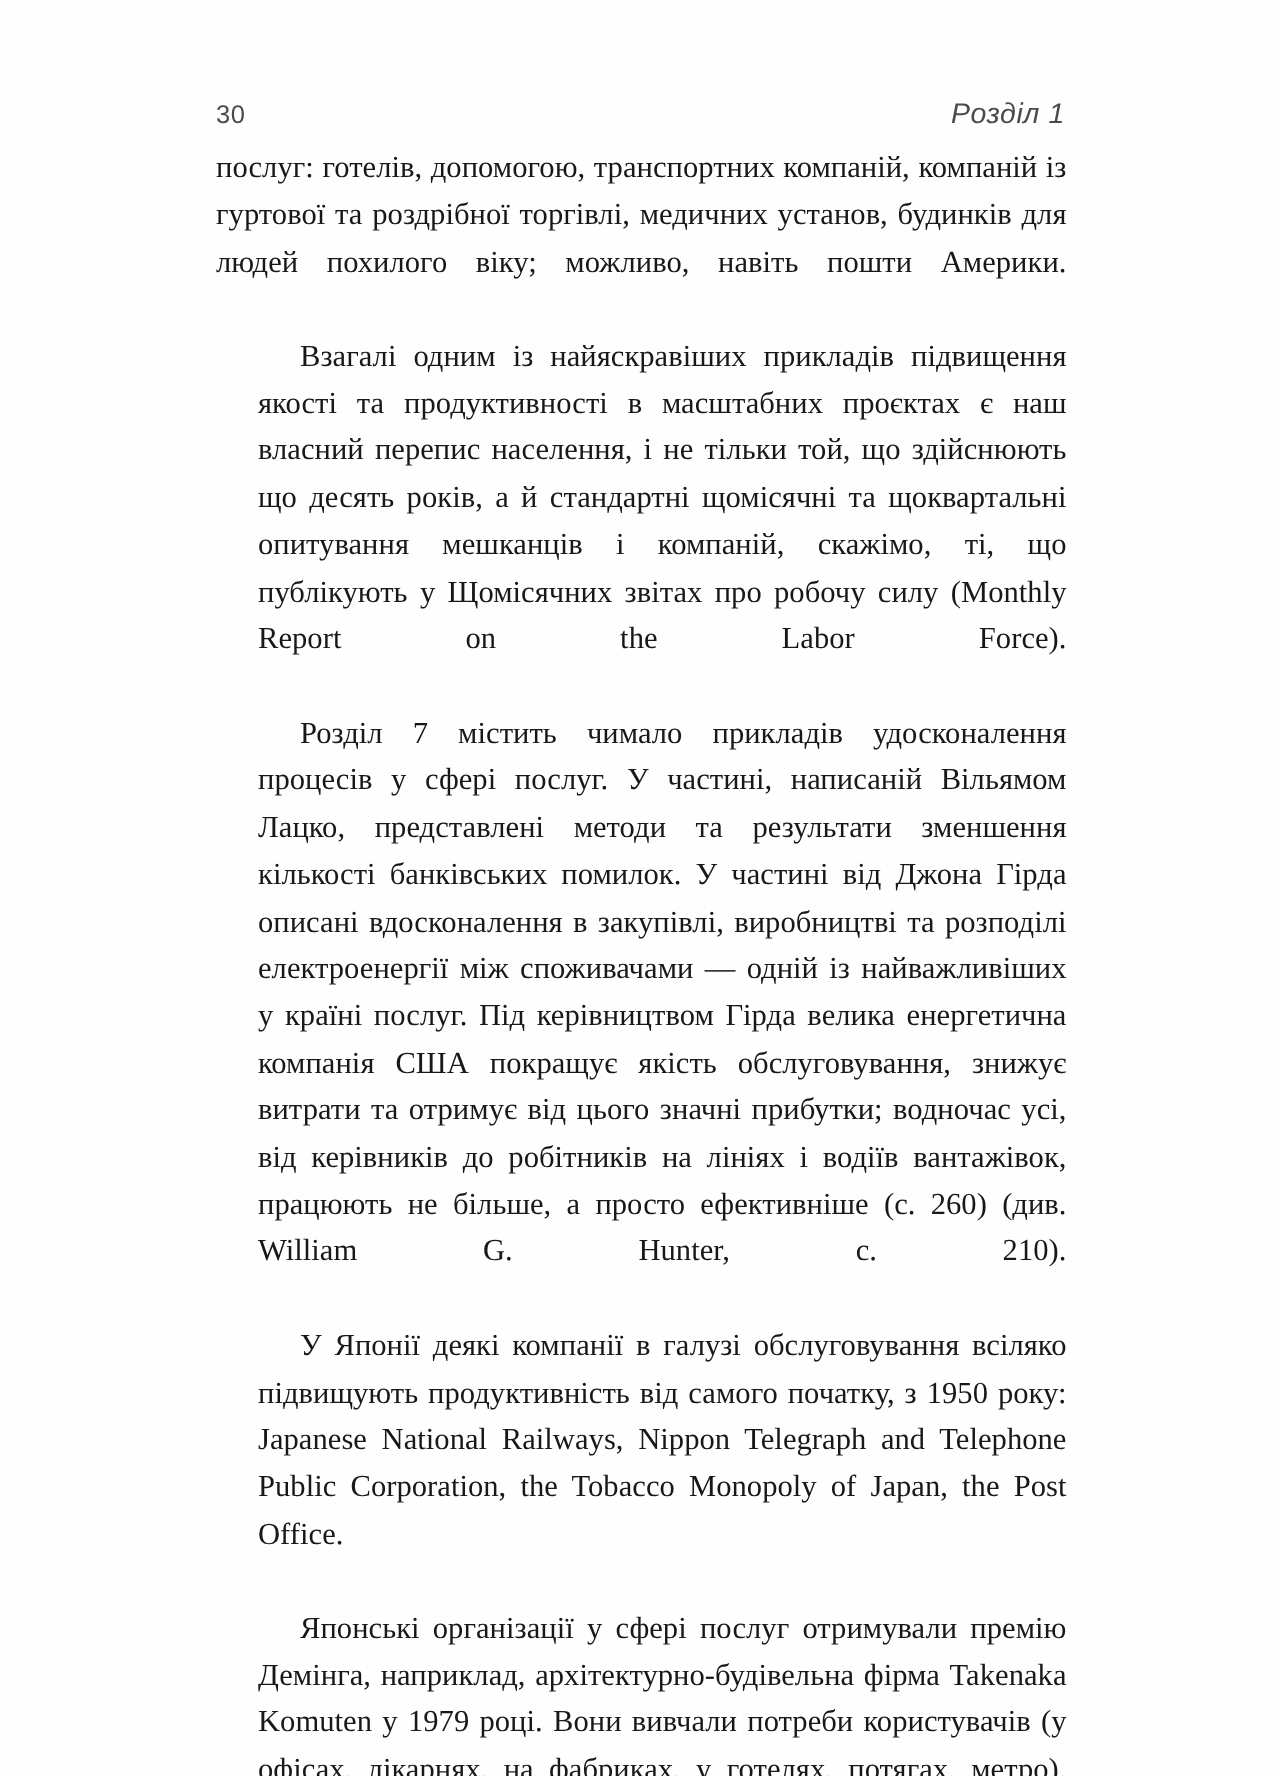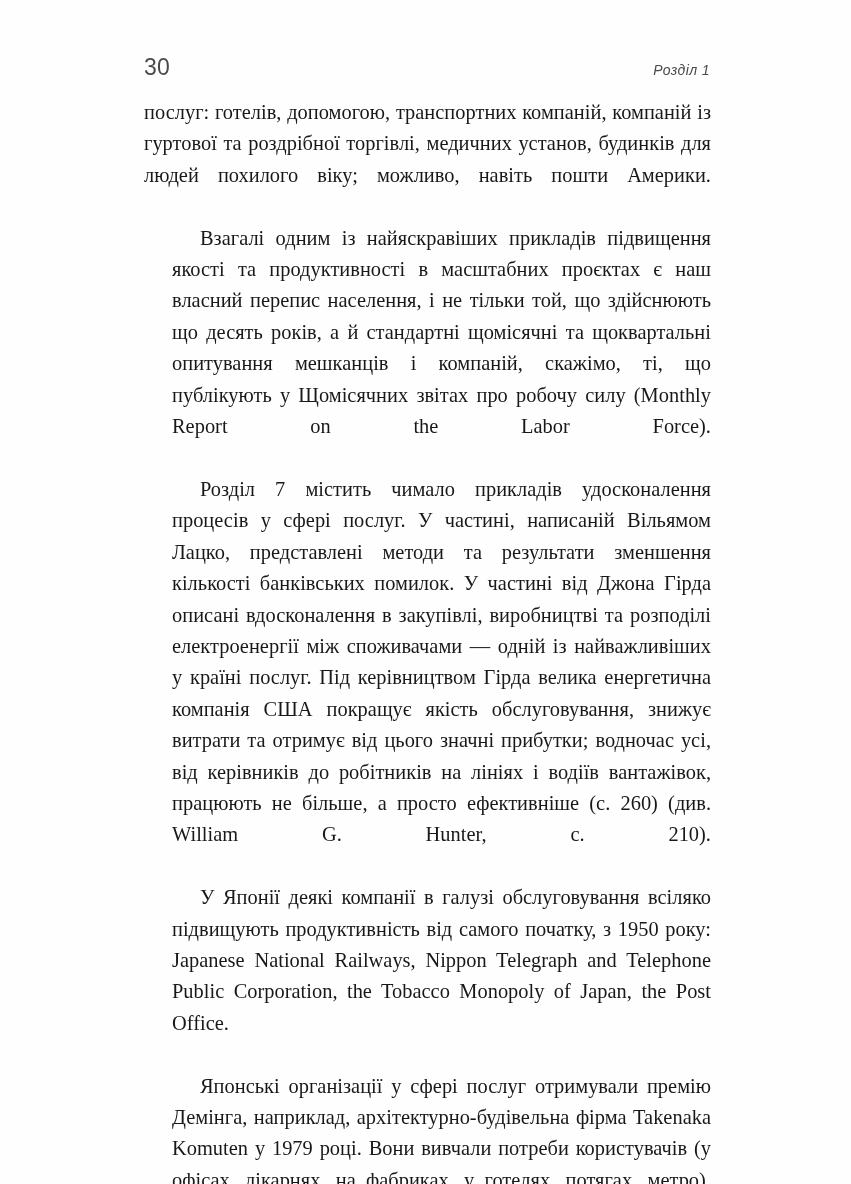--- a/index.html
+++ b/index.html
@@ -38,10 +38,11 @@
   }
   .folio {
     font-family: "Liberation Sans", "DejaVu Sans", sans-serif;
-    font-size: 23px;
+    font-size: 17px;
     letter-spacing: 0.3px;
     color: #4a4a4a;
     line-height: 1;
+    margin-top: 12px;
   }
   .chapter-label {
     font-family: "Liberation Sans", "DejaVu Sans", sans-serif;

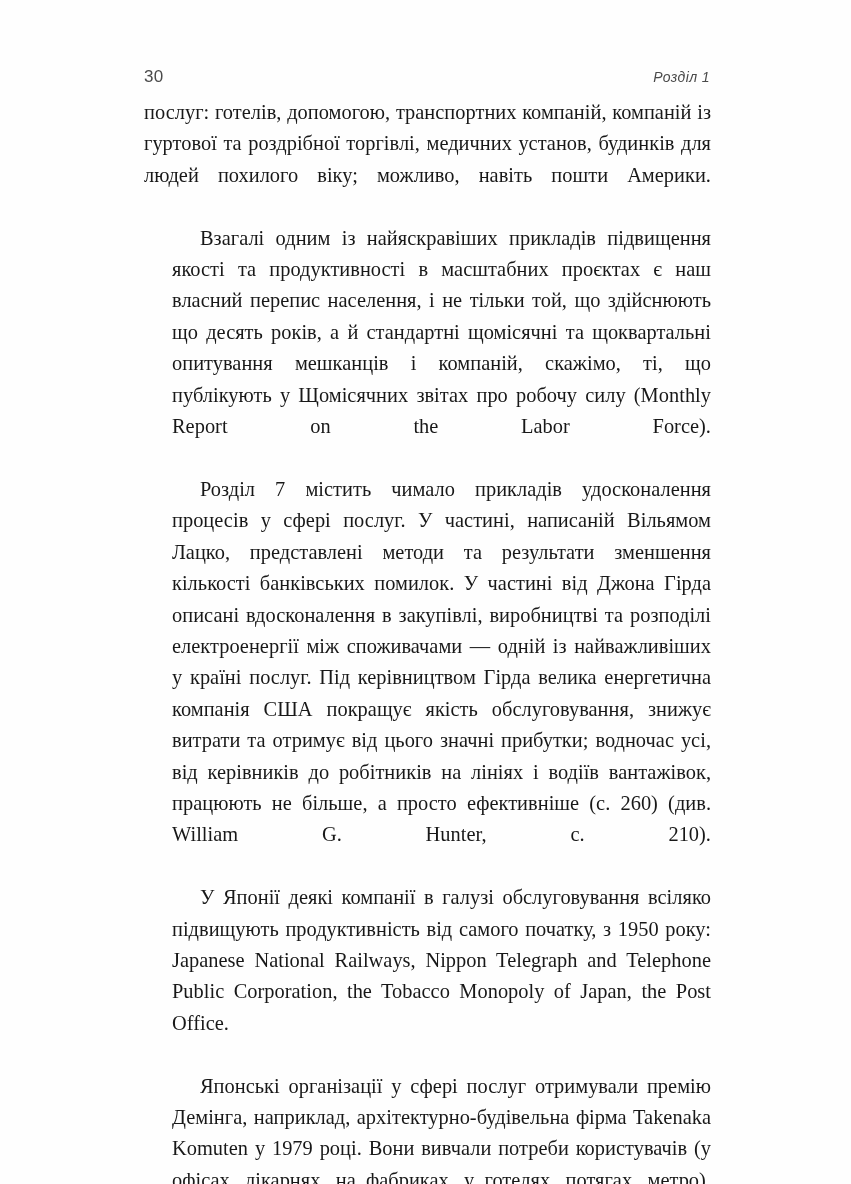--- a/index.html
+++ b/index.html
@@ -46,7 +46,7 @@
   }
   .chapter-label {
     font-family: "Liberation Sans", "DejaVu Sans", sans-serif;
-    font-size: 14px;
+    font-size: 19px;
     font-style: italic;
     letter-spacing: 0.4px;
     color: #4a4a4a;

